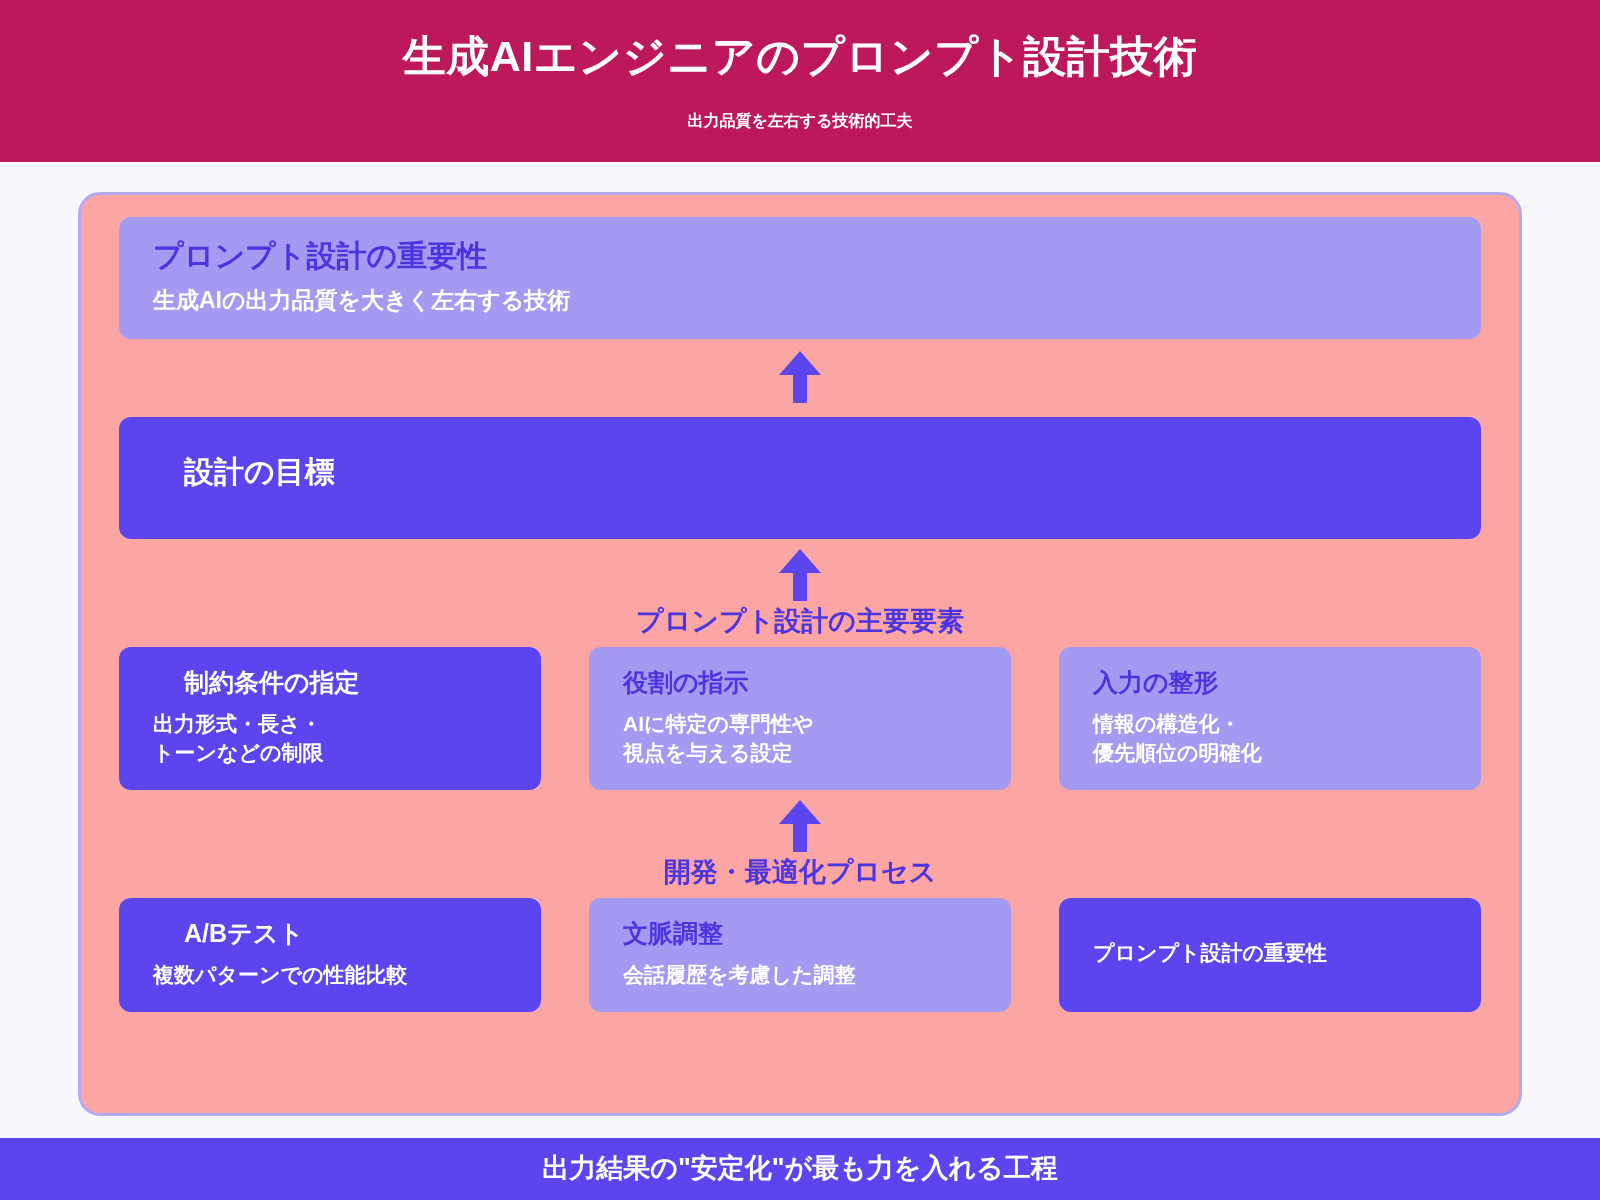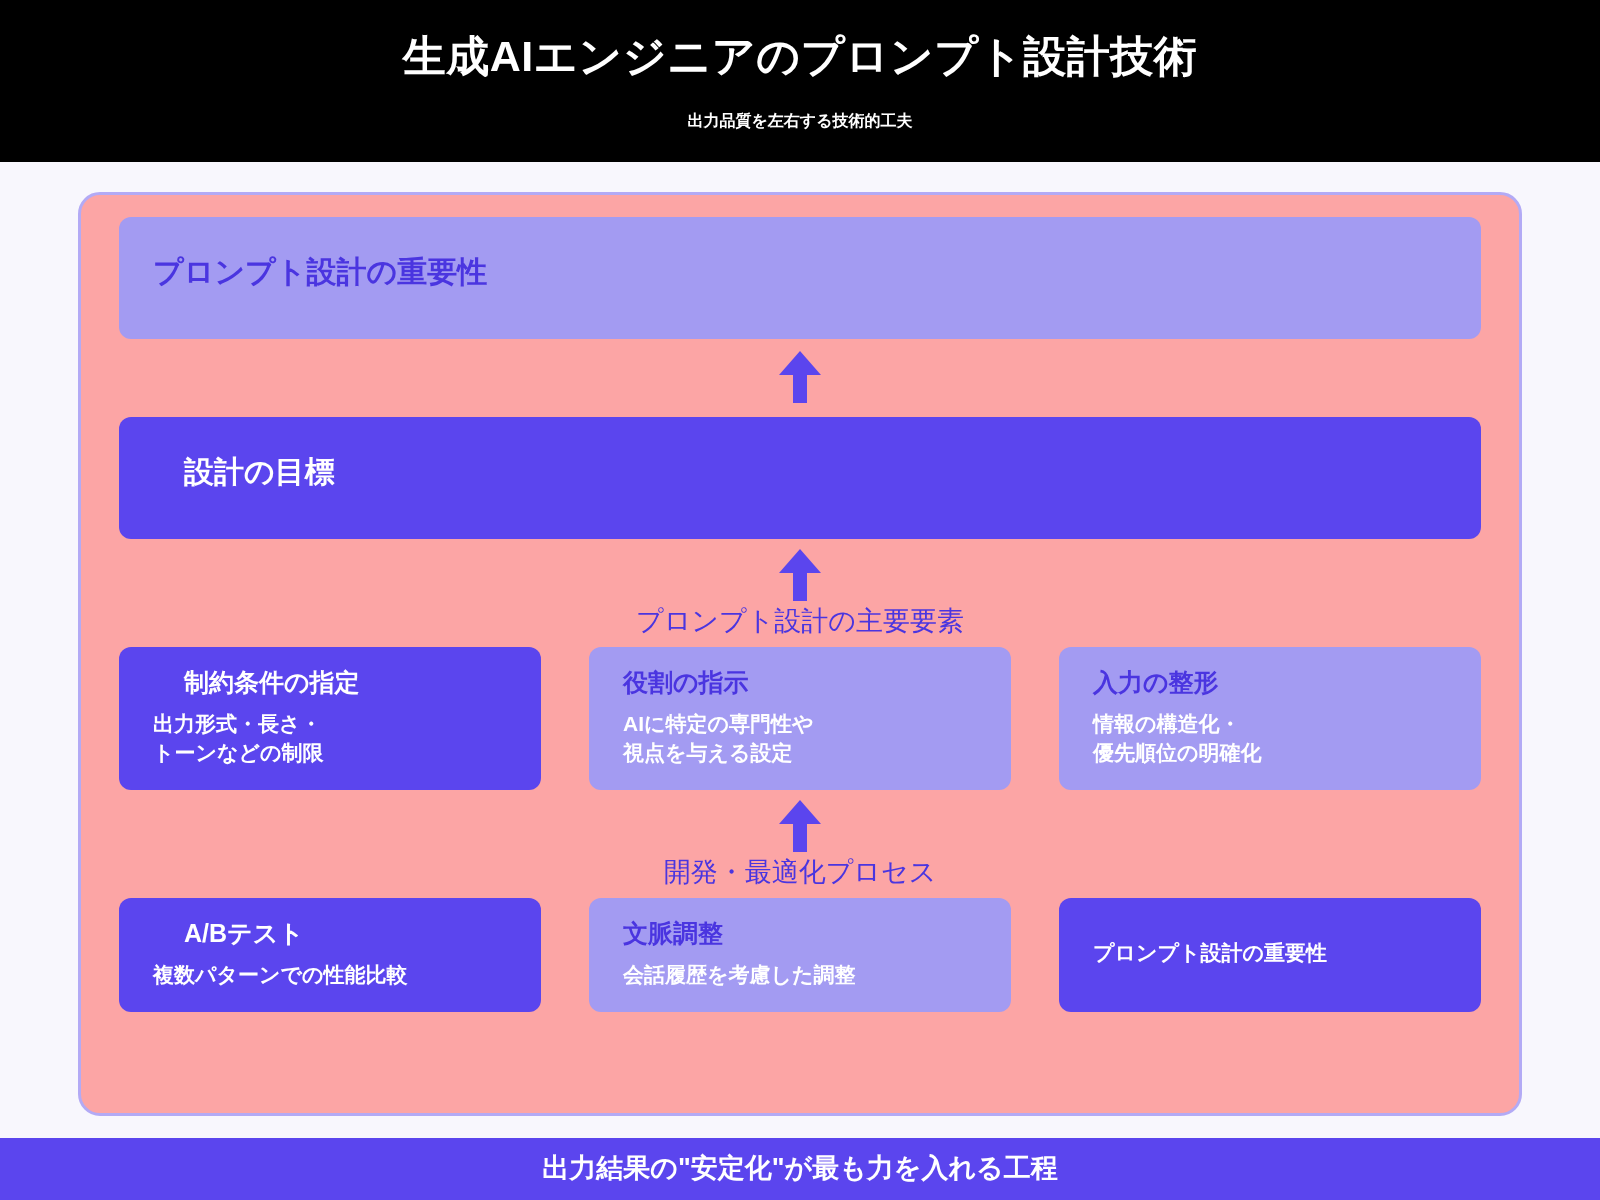--- a/index.html
+++ b/index.html
@@ -18,7 +18,7 @@
 
   
   .header {
-    background:#000000;
+    background:#be185d;
     height:162px;
     flex:0 0 162px;
     display:flex; flex-direction:column;

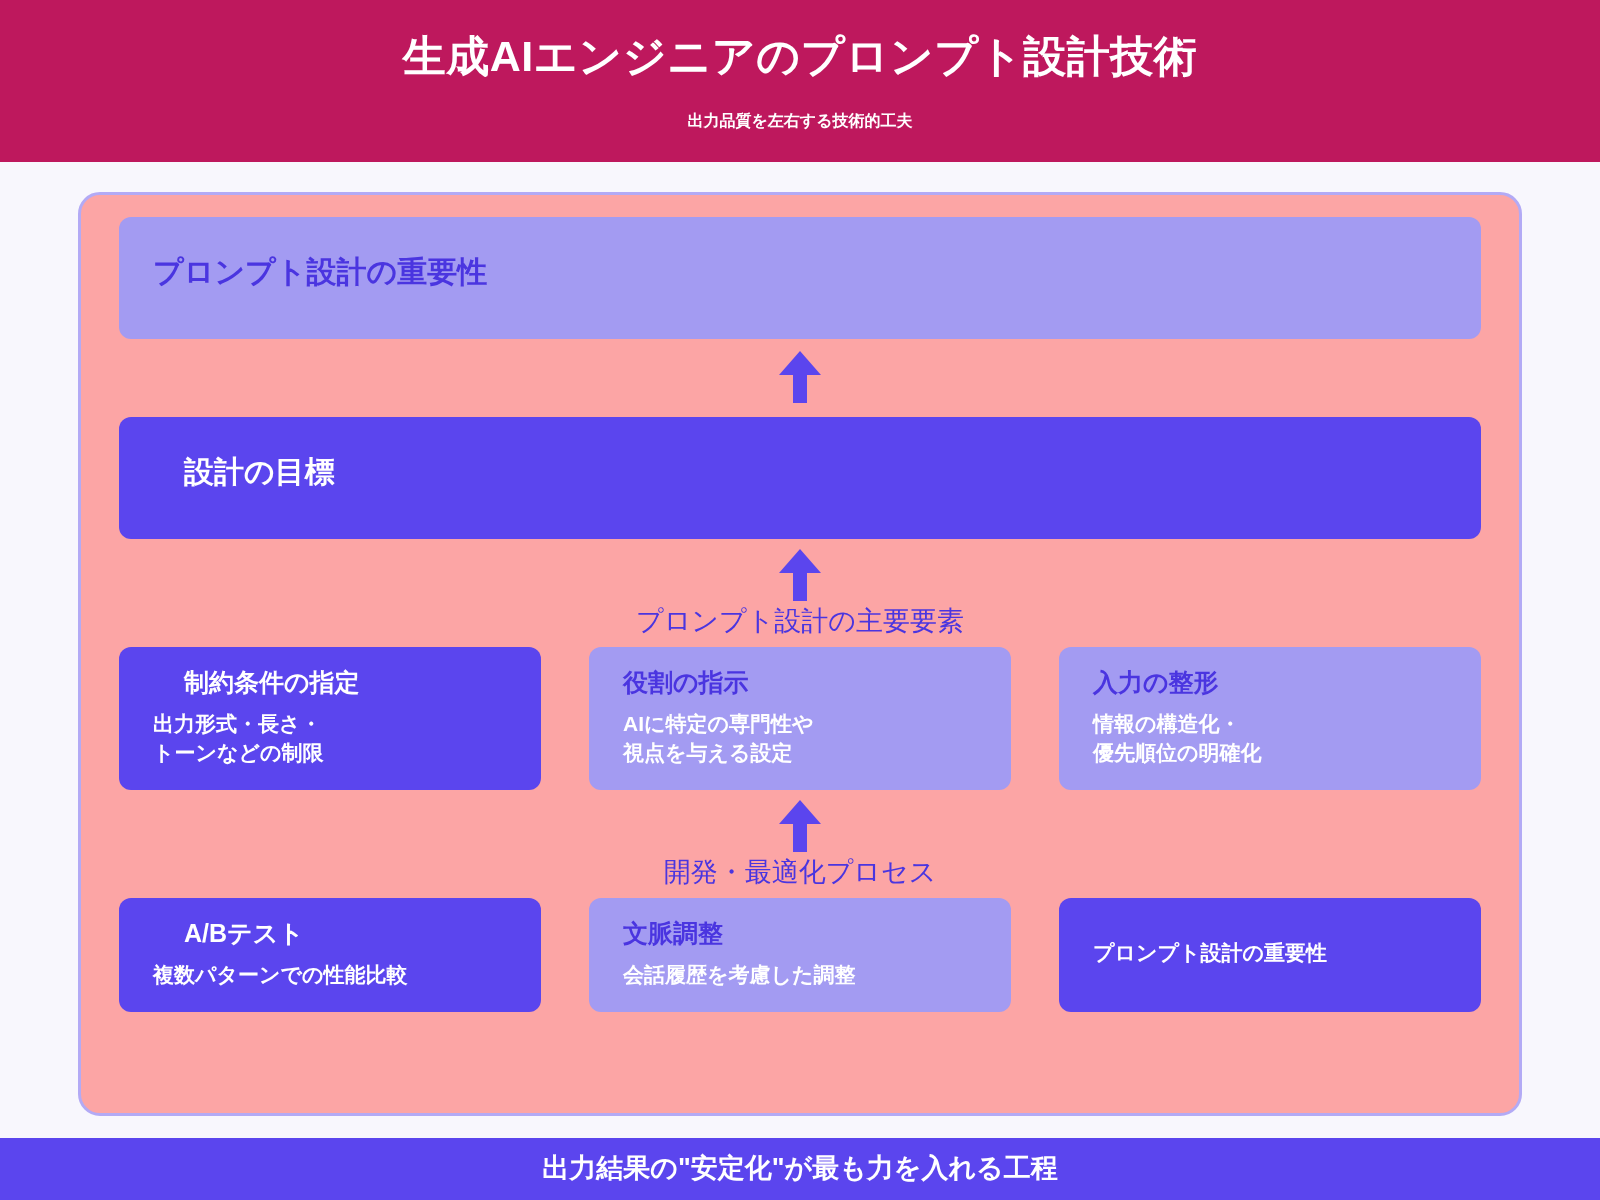--- a/index.html
+++ b/index.html
@@ -145,6 +145,7 @@
       <div class="row-full">
         <div class="card light">
           <div class="card-title">プロンプト設計の重要性</div>
+          <div class="card-desc">生成AIの出力品質を大きく左右する技術</div>
         </div>
       </div>
 

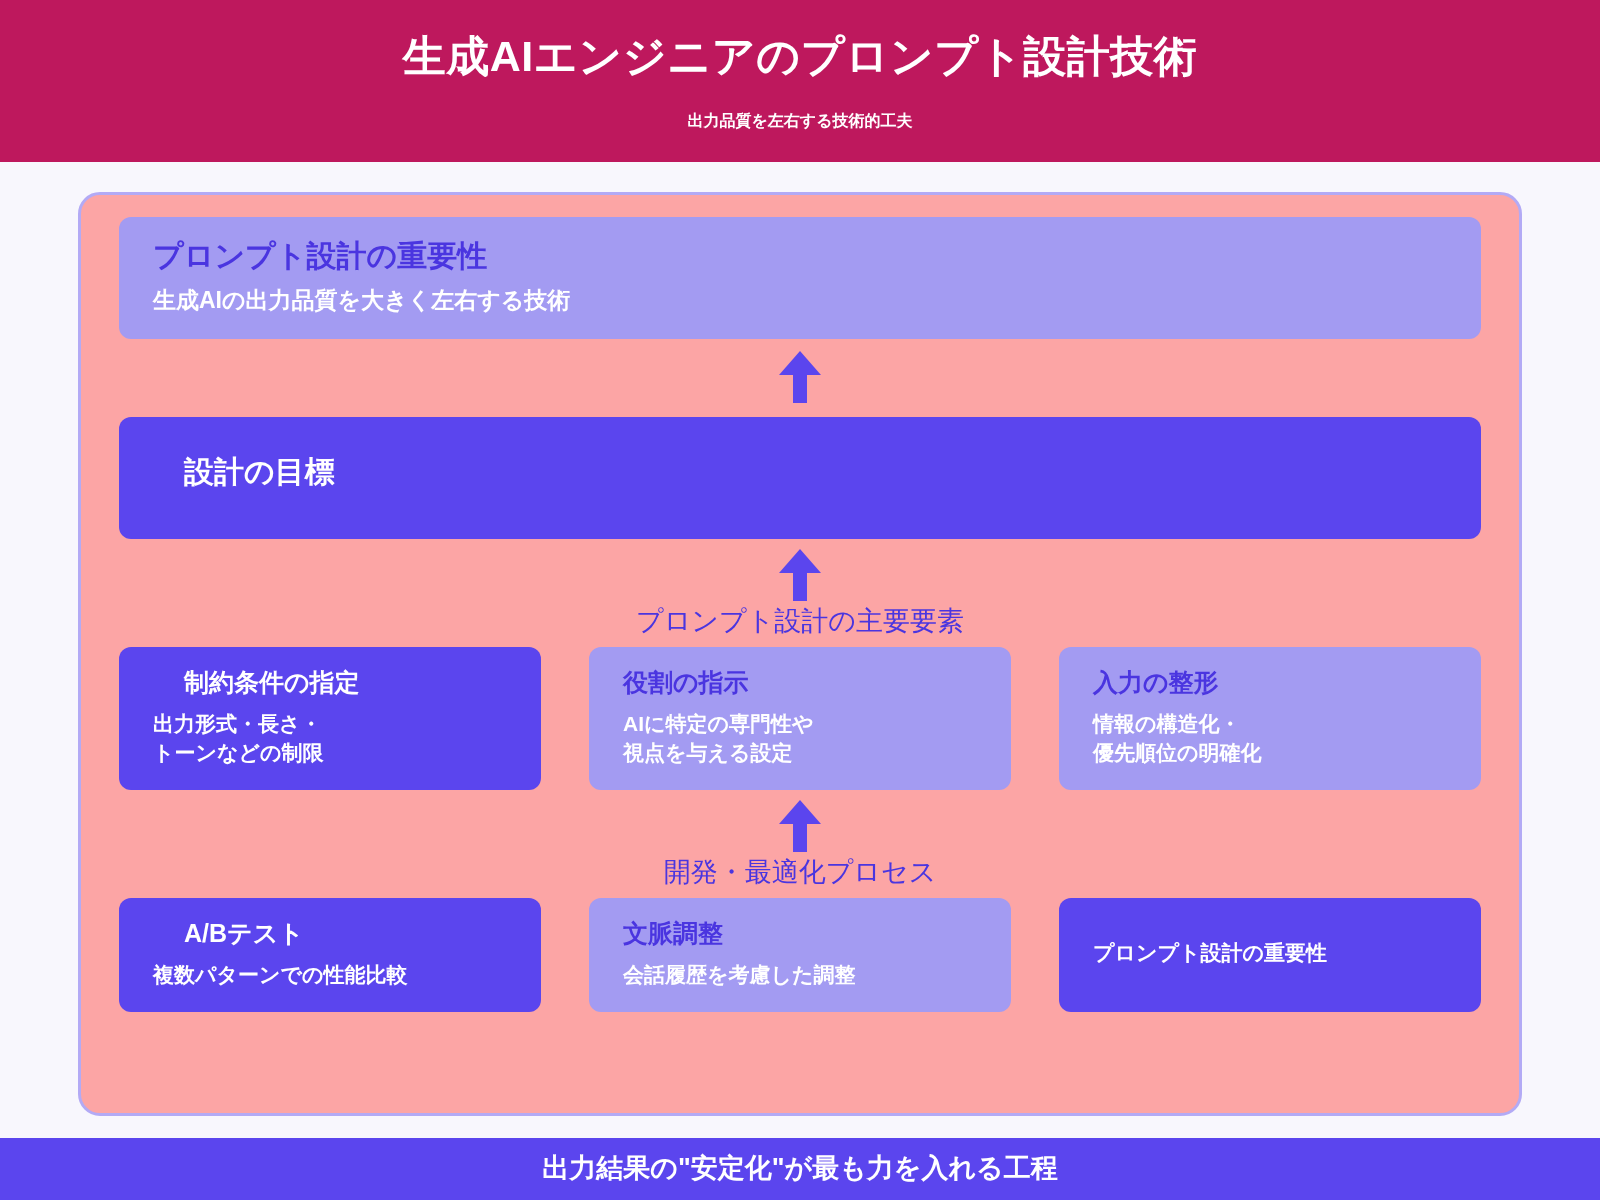--- a/index.html
+++ b/index.html
@@ -96,7 +96,7 @@
   .connector-label {
     color:#4a35e0;
     font-size:27px;
-    font-weight:normal;
+    font-weight:bold;
     line-height:1.1;
     margin-top:4px;
   }

